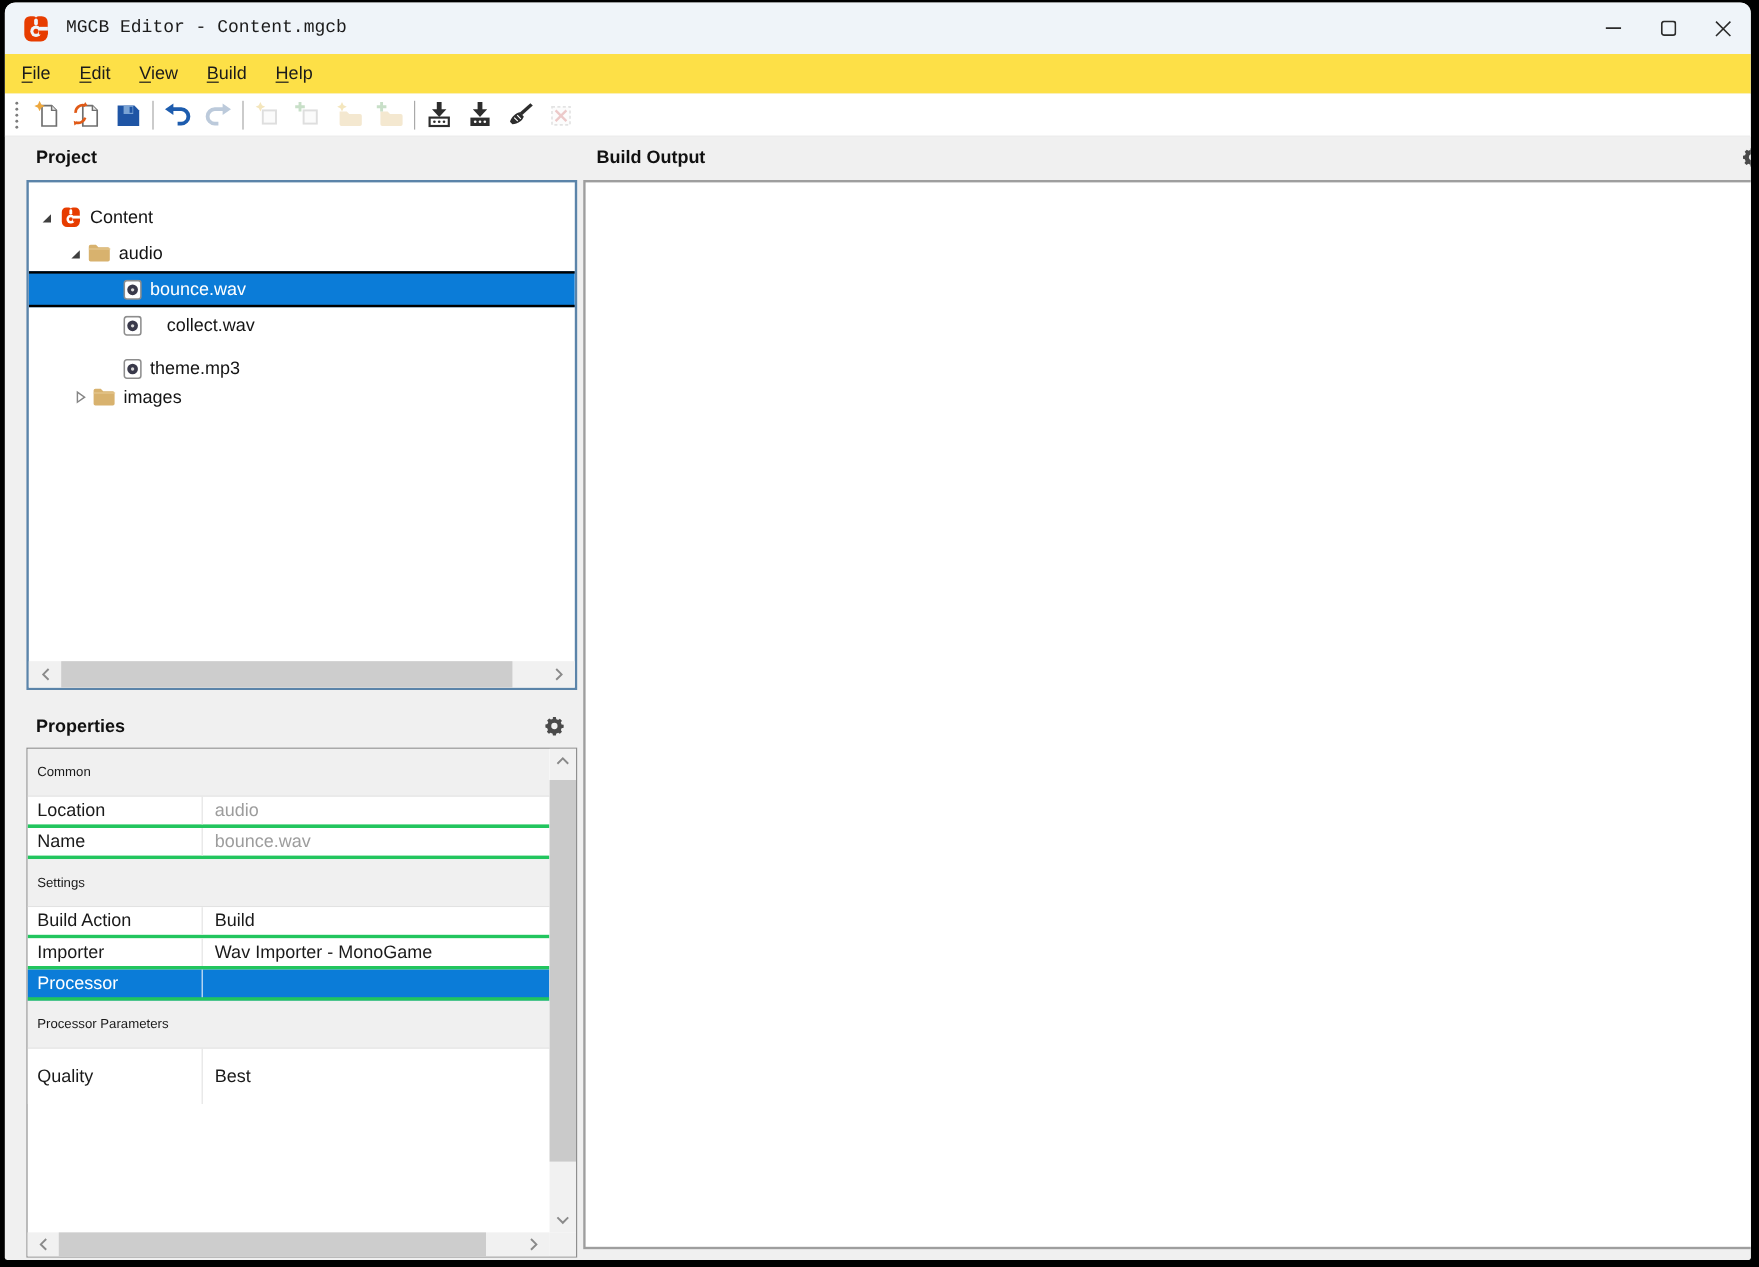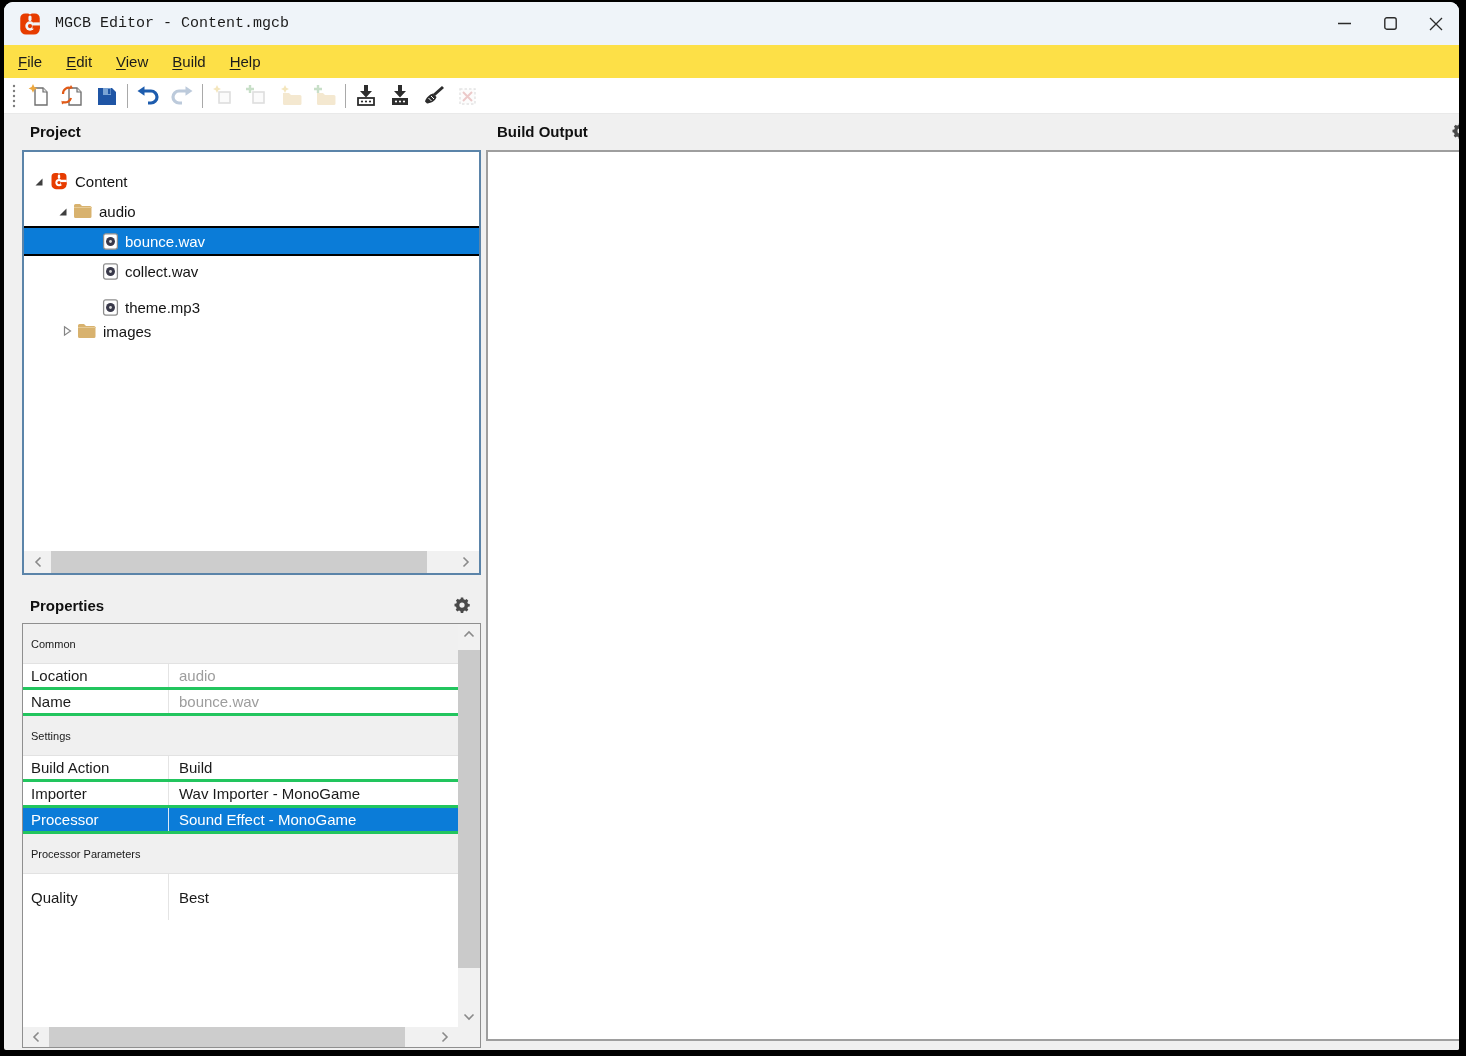--- a/index.html
+++ b/index.html
@@ -285,7 +285,7 @@
           <span class="tree-label">bounce.wav</span>
         </div>
 
-        <div class="tree-row" style="padding-left:74px;">
+        <div class="tree-row" style="padding-left:74px;gap:14px;">
           <svg class="ticon" style="width:17px;height:17px;" viewBox="0 0 16 16">
             <rect x="1.5" y="0.8" width="13" height="14.4" rx="2" fill="#fff" stroke="#8d8d8d" stroke-width="1.2"></rect>
             <circle cx="8" cy="8" r="4.2" fill="#39394a"></circle>

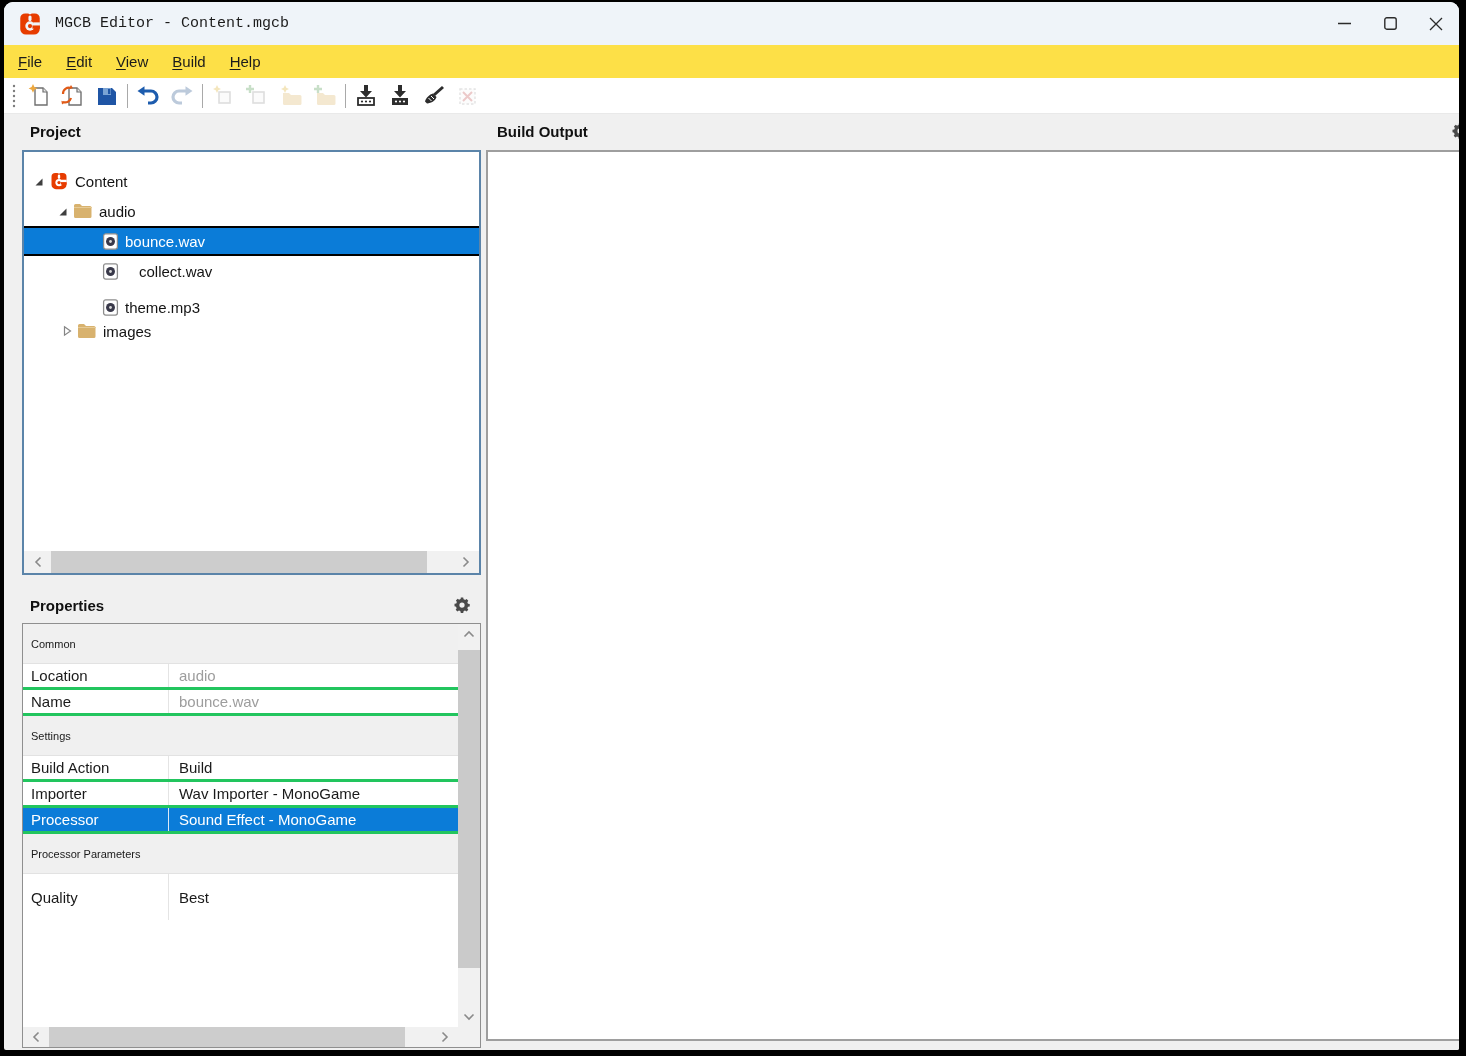--- a/index.html
+++ b/index.html
@@ -366,7 +366,6 @@
         </div>
         <div class="prop-row selected">
           <div class="prop-label">Processor</div>
-          <div class="prop-value">Sound Effect - MonoGame</div>
         </div>
 
         <div class="cat-header">

